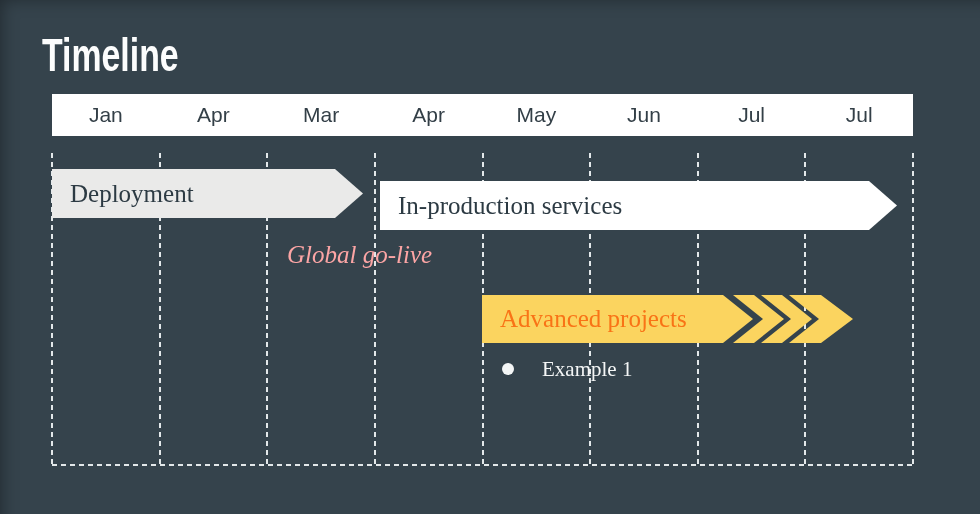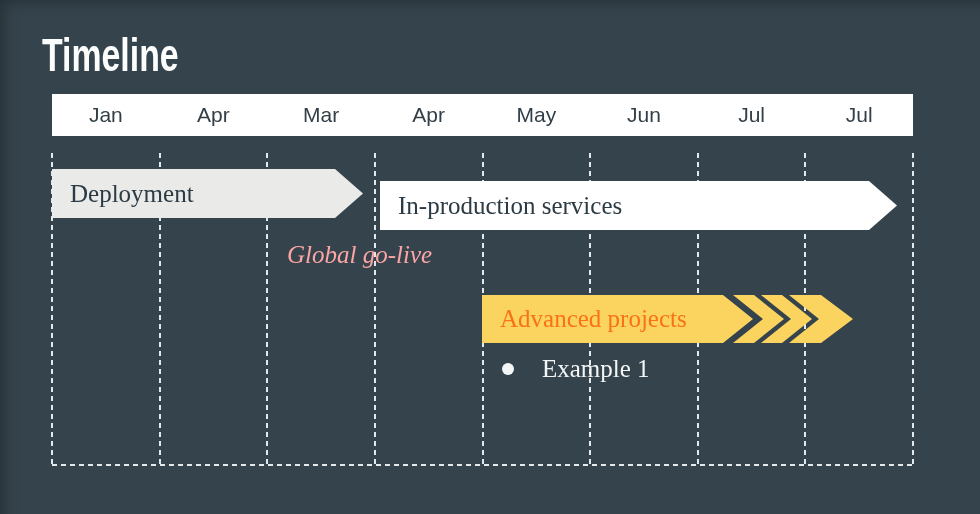--- a/index.html
+++ b/index.html
@@ -71,7 +71,7 @@
   .bullets{position:absolute;left:502px;top:352px;}
   .bullet-row{
     display:flex;align-items:center;height:34px;
-    font-size:25px;color:#f4f6f6;
+    font-size:21px;color:#f4f6f6;
   }
   .dot{
     width:12px;height:12px;border-radius:50%;

